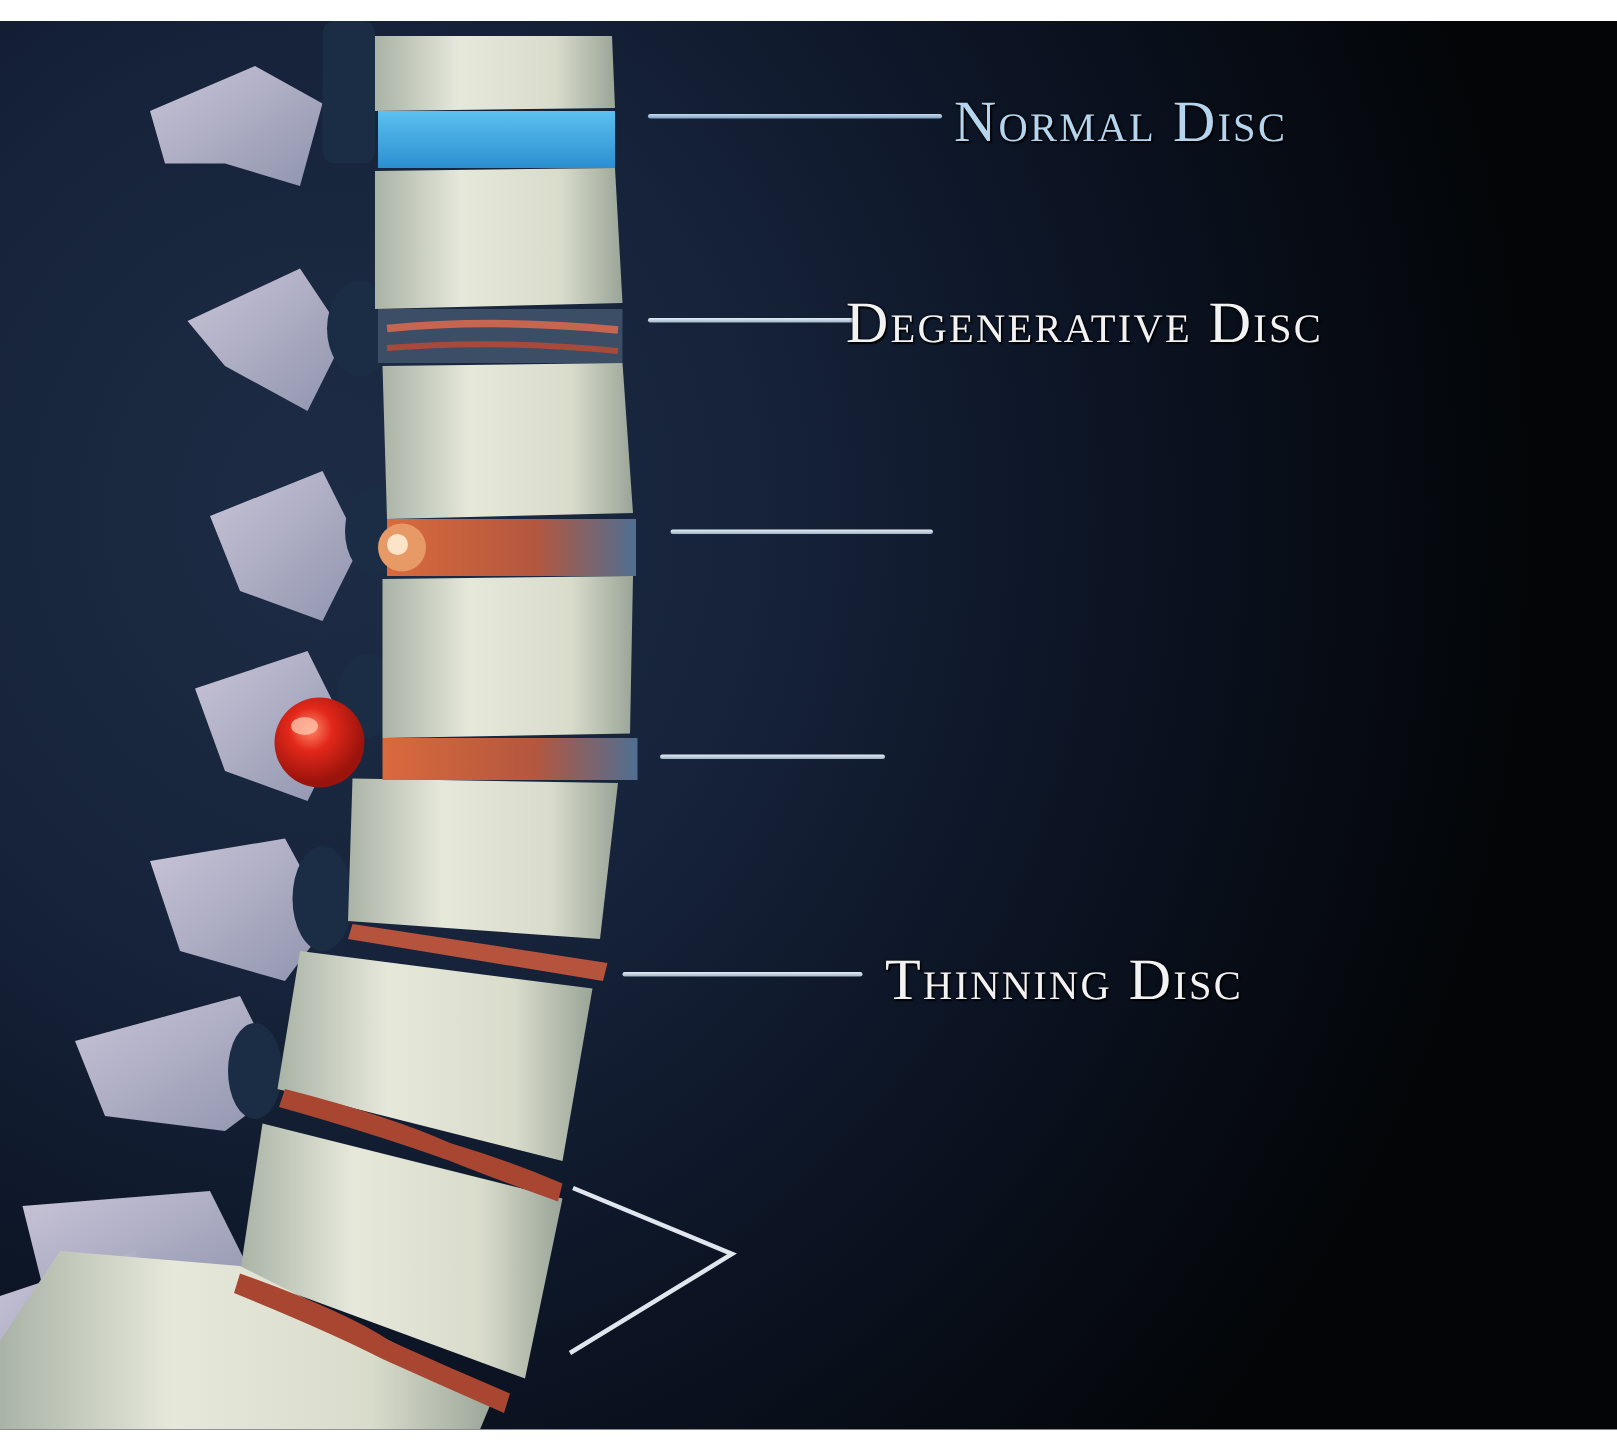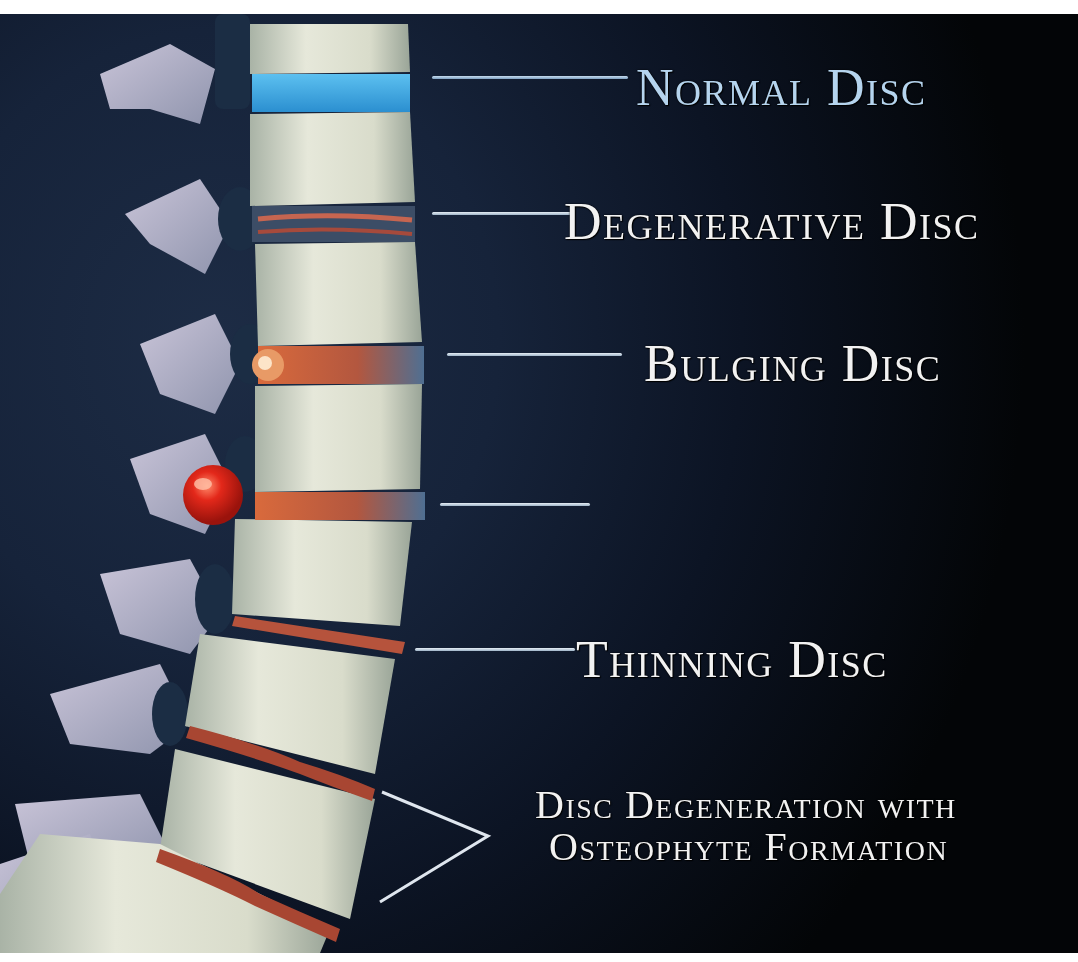--- a/index.html
+++ b/index.html
@@ -12,7 +12,7 @@
     .spine { position: absolute; left: 0; top: 0; width: 470px; height: 939px; }
     .label {
       position: absolute; color: #f2f2f2; letter-spacing: 1.5px; font-variant: small-caps;
-      font-size: 52px; line-height: 1; white-space: nowrap;
+      font-size: 39px; line-height: 1; white-space: nowrap;
       text-shadow: 0 0 2px #000, 1px 1px 1px #000;
     }
     .label.normal { color: #b5d4ee; }

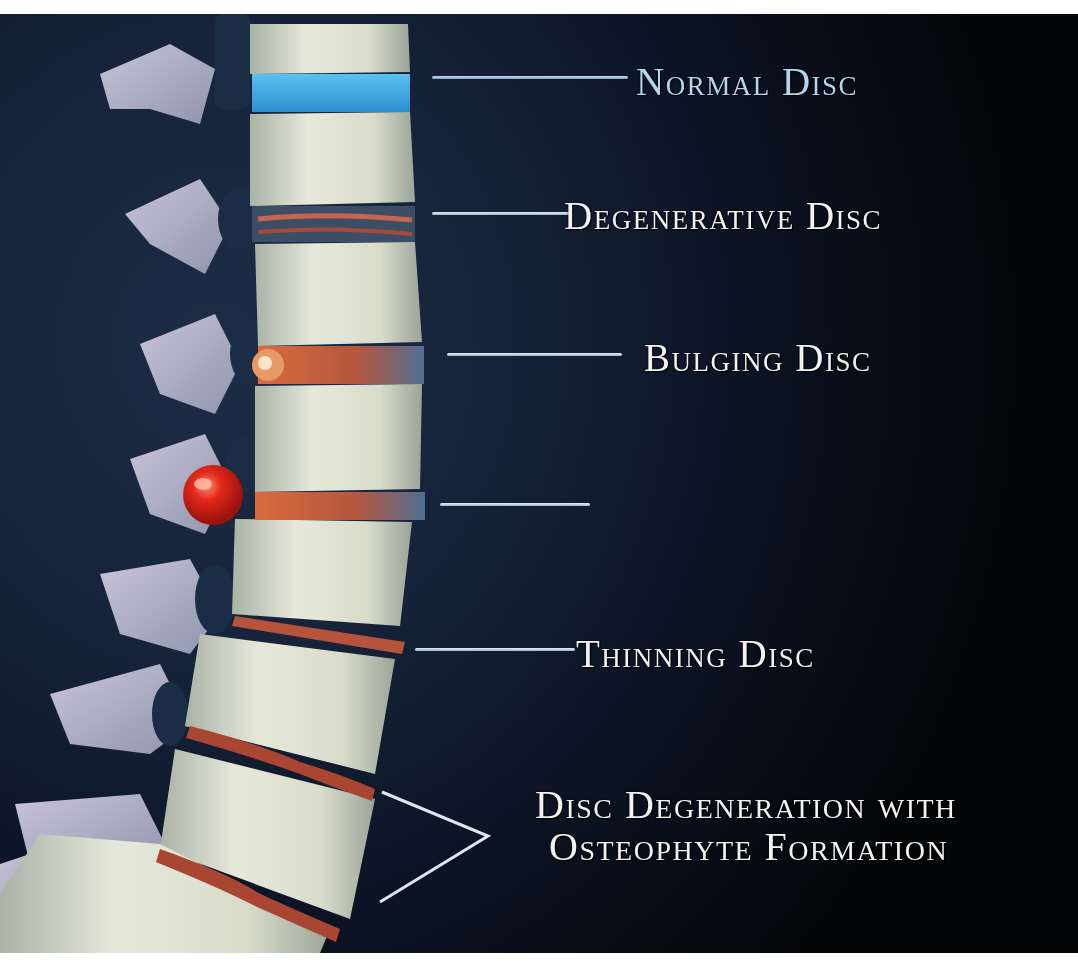--- a/index.html
+++ b/index.html
@@ -117,7 +117,6 @@
 
   <div class="label normal" style="left:636px; top:48px;">Normal Disc</div>
   <div class="label" style="left:564px; top:182px;">Degenerative Disc</div>
-  <div class="label" style="left:644px; top:324px;">Bulging Disc</div>
   <div class="label" style="left:576px; top:620px;text-align:right;">Thinning Disc</div>
   <div class="label multi" style="left:535px; top:770px;">
     <div>Disc Degeneration with</div>

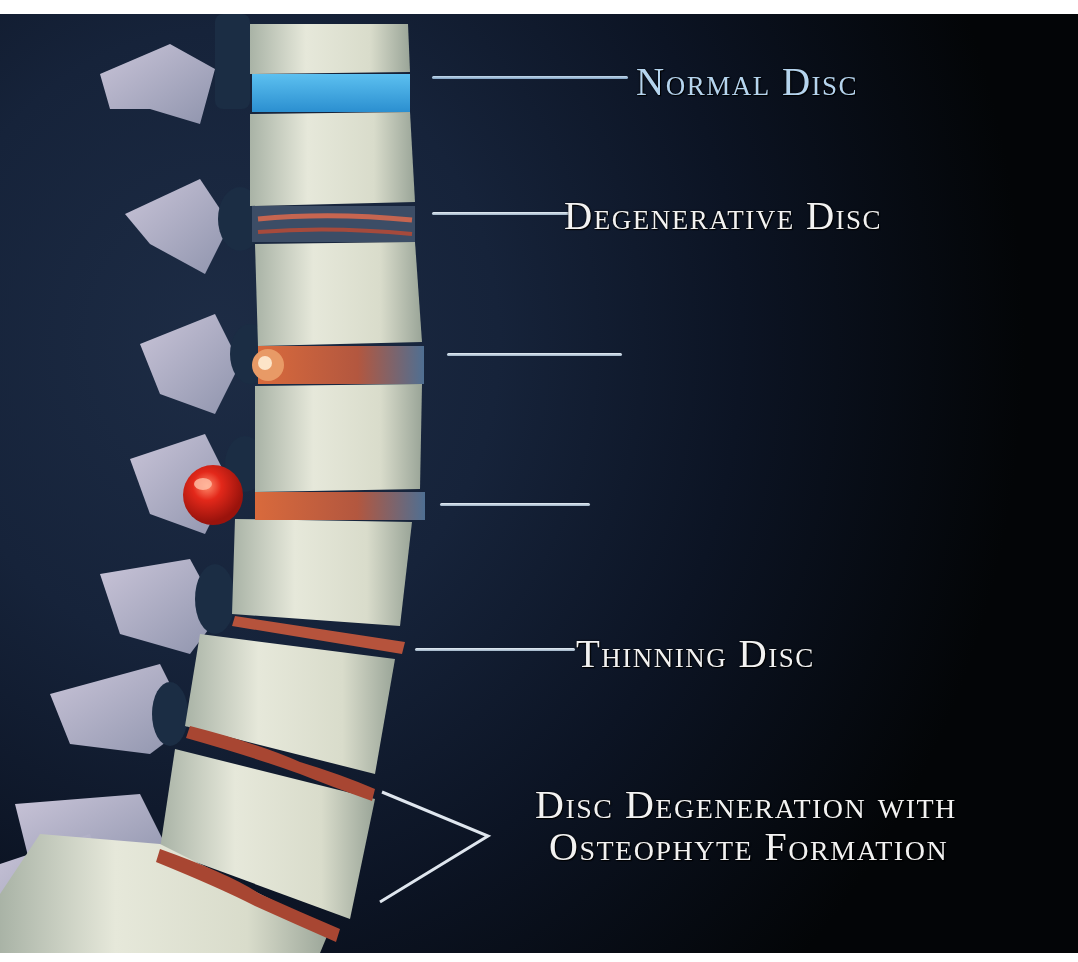--- a/index.html
+++ b/index.html
@@ -117,7 +117,7 @@
 
   <div class="label normal" style="left:636px; top:48px;">Normal Disc</div>
   <div class="label" style="left:564px; top:182px;">Degenerative Disc</div>
-  <div class="label" style="left:576px; top:620px;text-align:right;">Thinning Disc</div>
+  <div class="label" style="left:590px; top:620px;text-align:right;">Thinning Disc</div>
   <div class="label multi" style="left:535px; top:770px;">
     <div>Disc Degeneration with</div>
     <div style="margin-left:14px;">Osteophyte Formation</div>

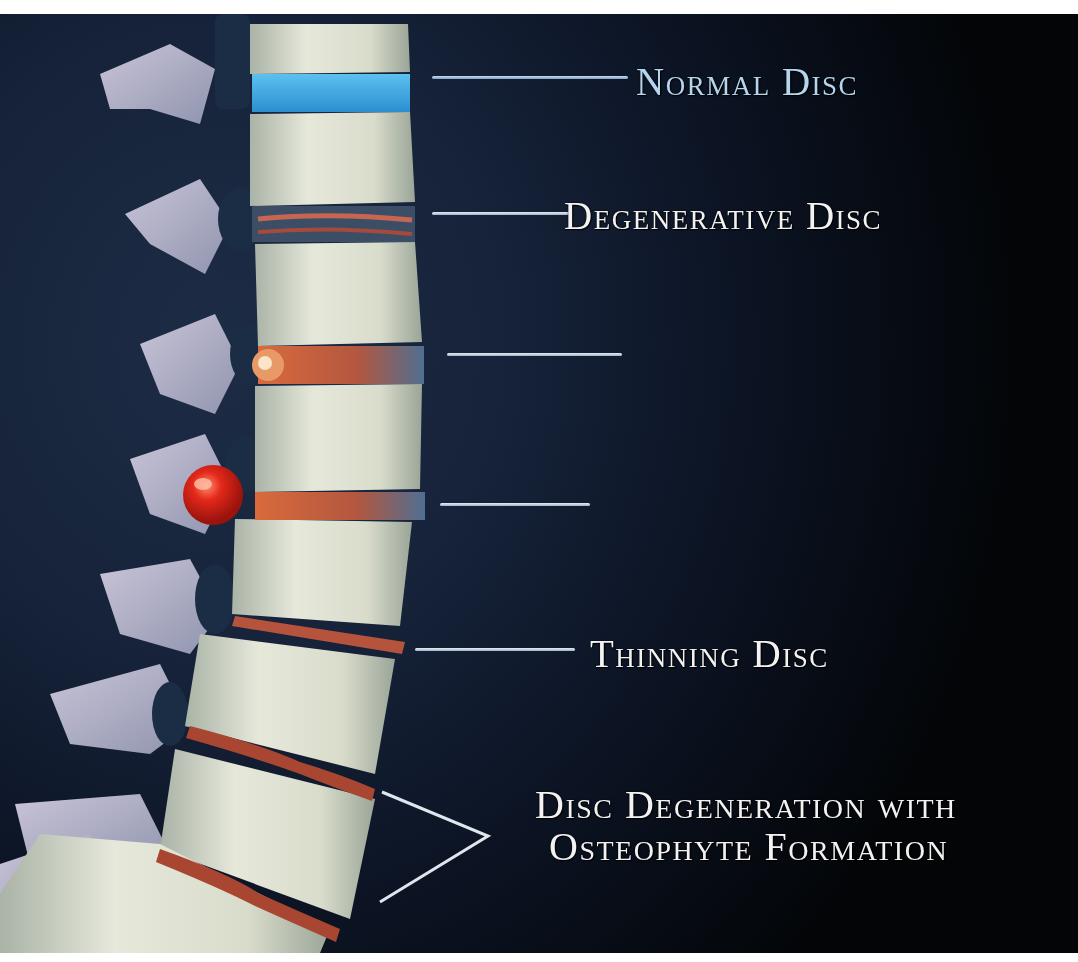--- a/index.html
+++ b/index.html
@@ -118,10 +118,6 @@
   <div class="label normal" style="left:636px; top:48px;">Normal Disc</div>
   <div class="label" style="left:564px; top:182px;">Degenerative Disc</div>
   <div class="label" style="left:590px; top:620px;text-align:right;">Thinning Disc</div>
-  <div class="label multi" style="left:535px; top:770px;">
-    <div>Disc Degeneration with</div>
-    <div style="margin-left:14px;">Osteophyte Formation</div>
-  </div>
 </div>
 
 </body></html>

